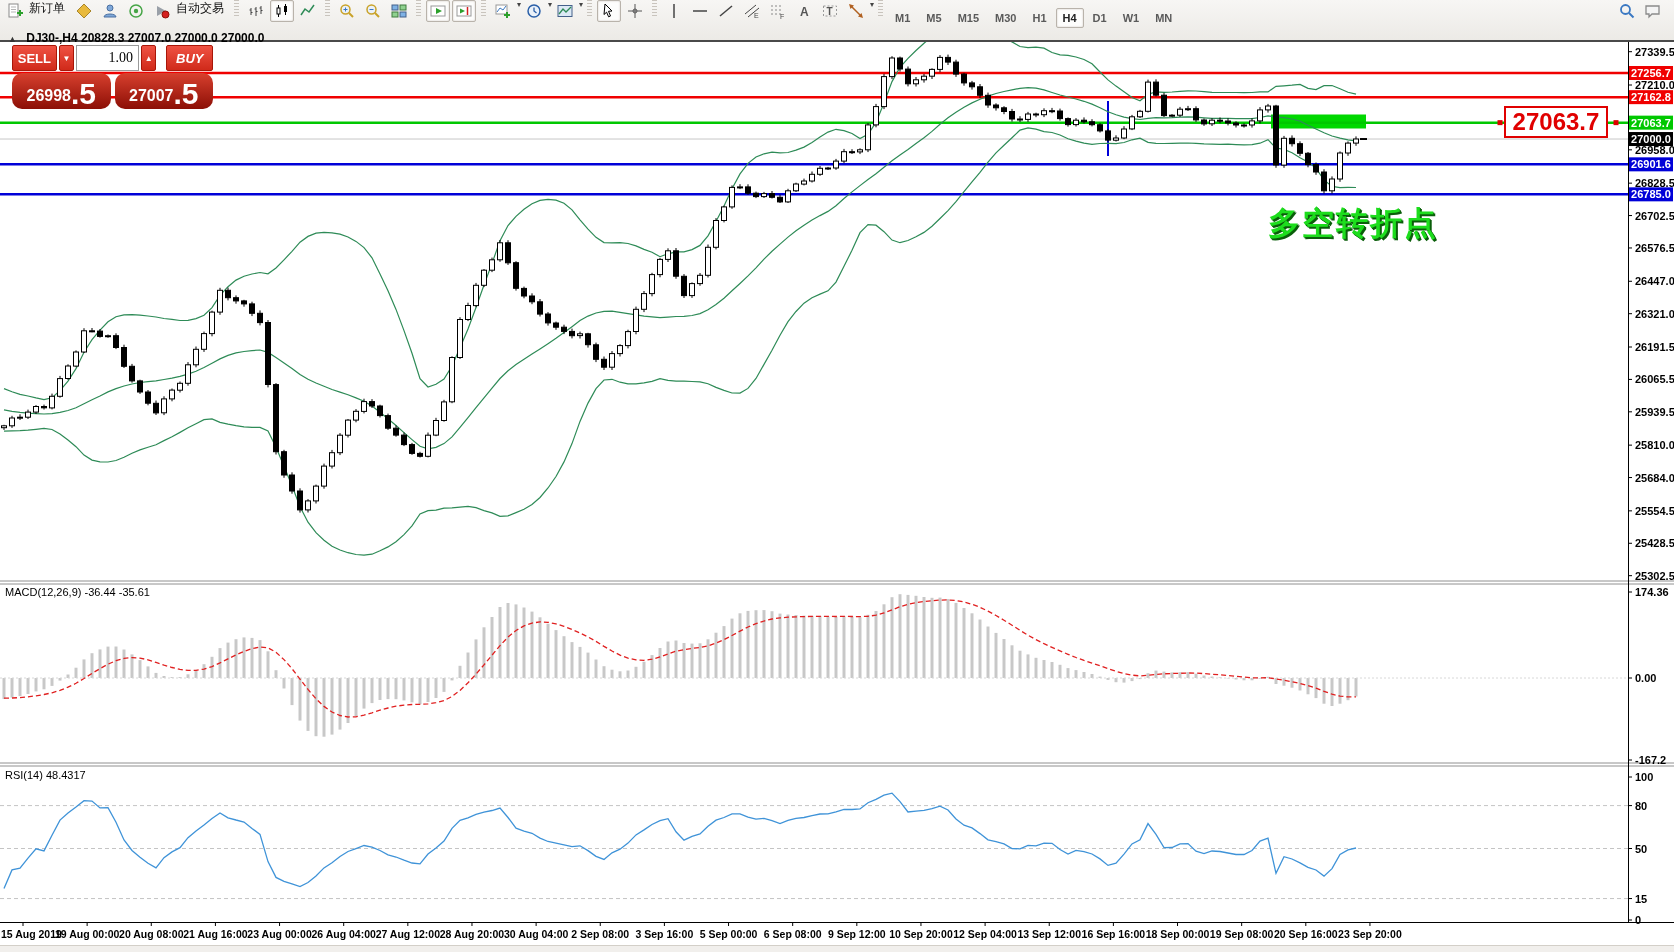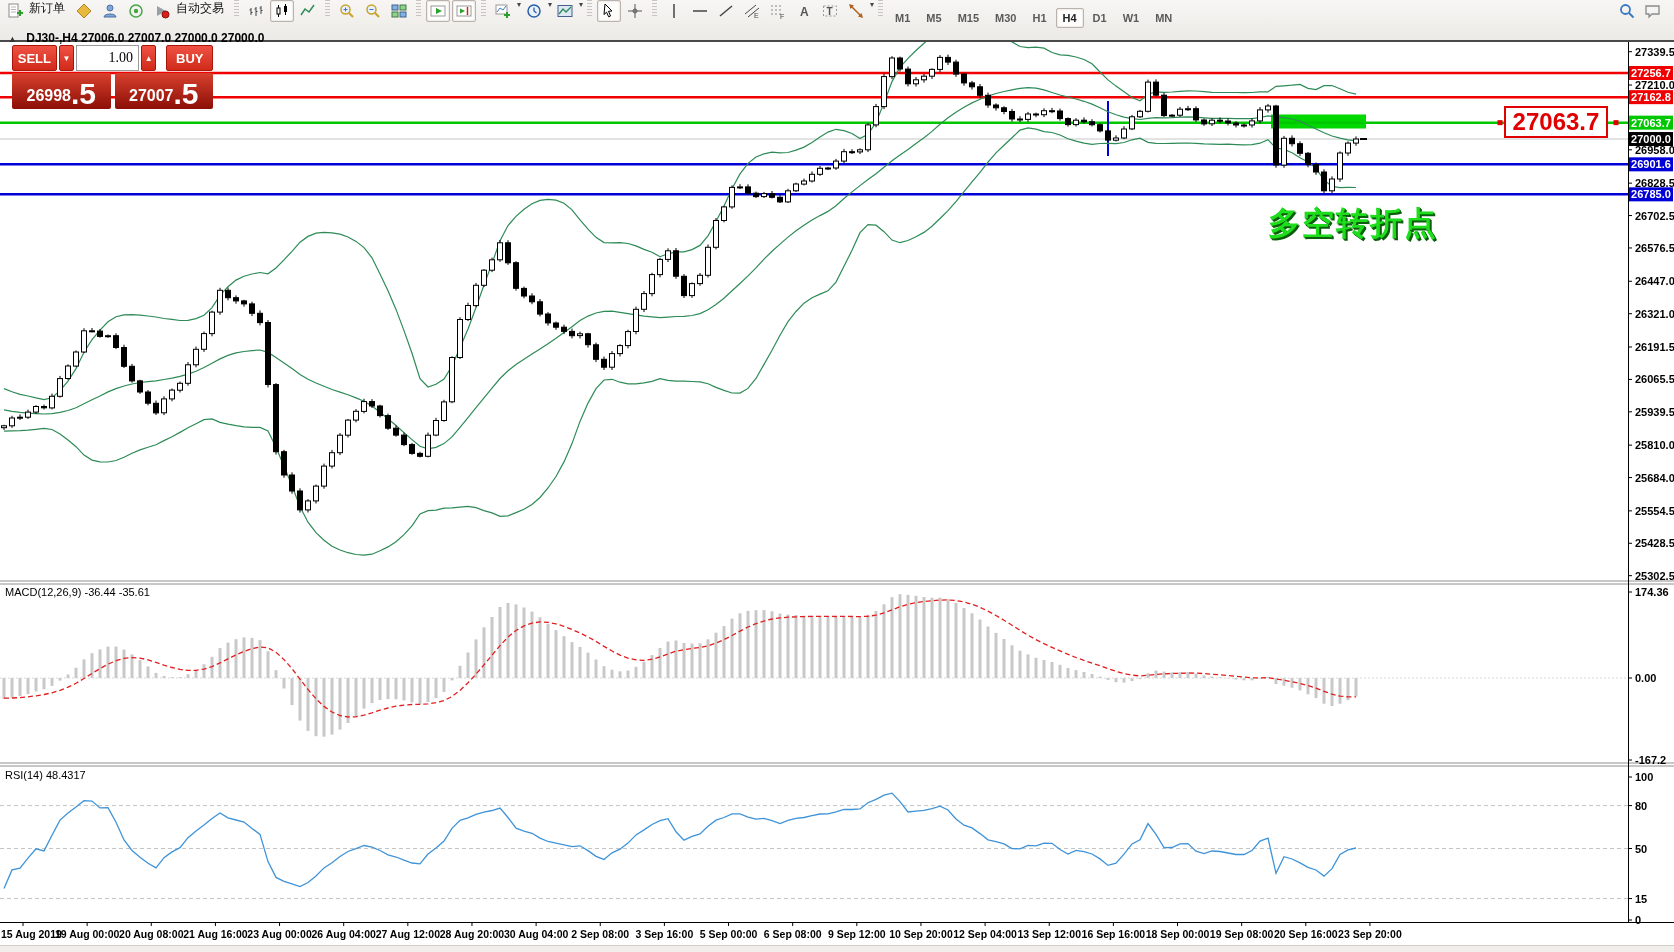--- a/index.html
+++ b/index.html
@@ -915,7 +915,7 @@
   <div class="chart-title">
     <span class="tri">▲</span>
     <span>DJ30-,H4</span>
-    <span>27006.0 27007.0 27000.0 27000.0</span>
+    <span>20828.3 27007.0 27000.0 27000.0</span>
   </div>
 
   <div class="trade-panel">

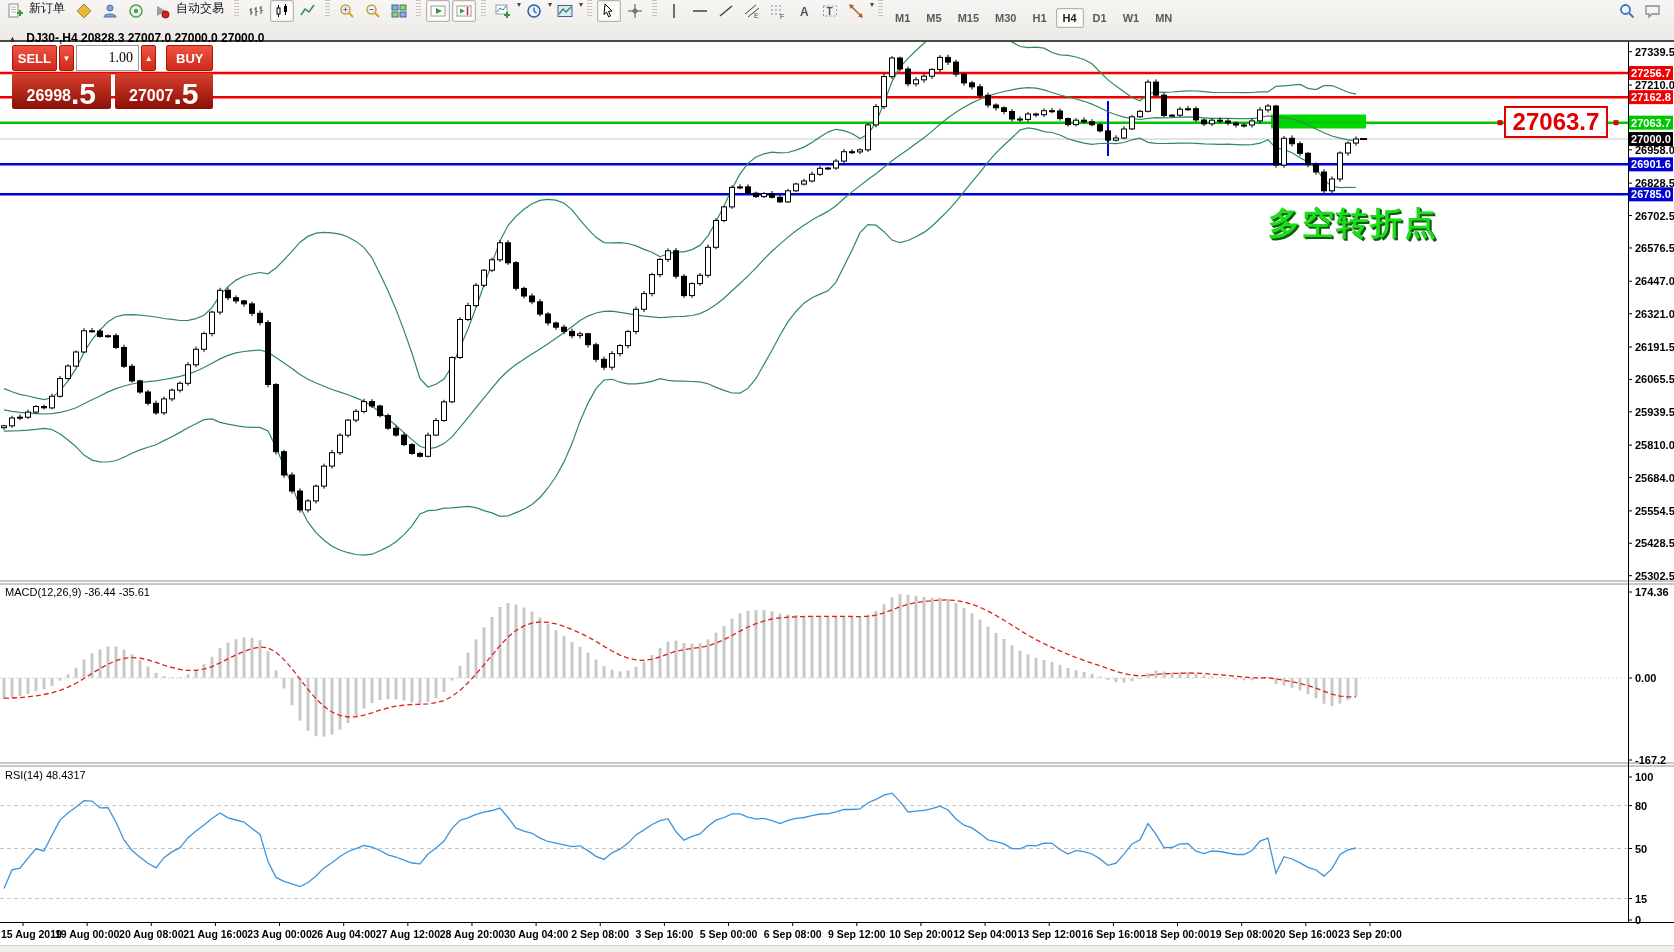--- a/index.html
+++ b/index.html
@@ -27,7 +27,7 @@
   .tp-row .btn{background:linear-gradient(#ef5243,#d02a1a);color:#fff;font-weight:bold;font-size:13px;
     border:1px solid #a81608;border-radius:2px;font-family:"Liberation Sans",sans-serif;padding:0;}
   .btn-sell{width:50px;margin-right:2px;}
-  .btn-buy{width:52px;margin-left:10px;}
+  .btn-buy{width:52px;margin-left:10px;font-style:italic;}
   .spin{width:17px;background:linear-gradient(#ef5243,#d02a1a);color:#fff;border:1px solid #a81608;border-radius:2px;
     font-size:8px;padding:0;}
   .vol{width:56px;text-align:right;font-size:14px;border:1px solid #9a9a9a;padding:0 5px 0 0;margin:0 2px;

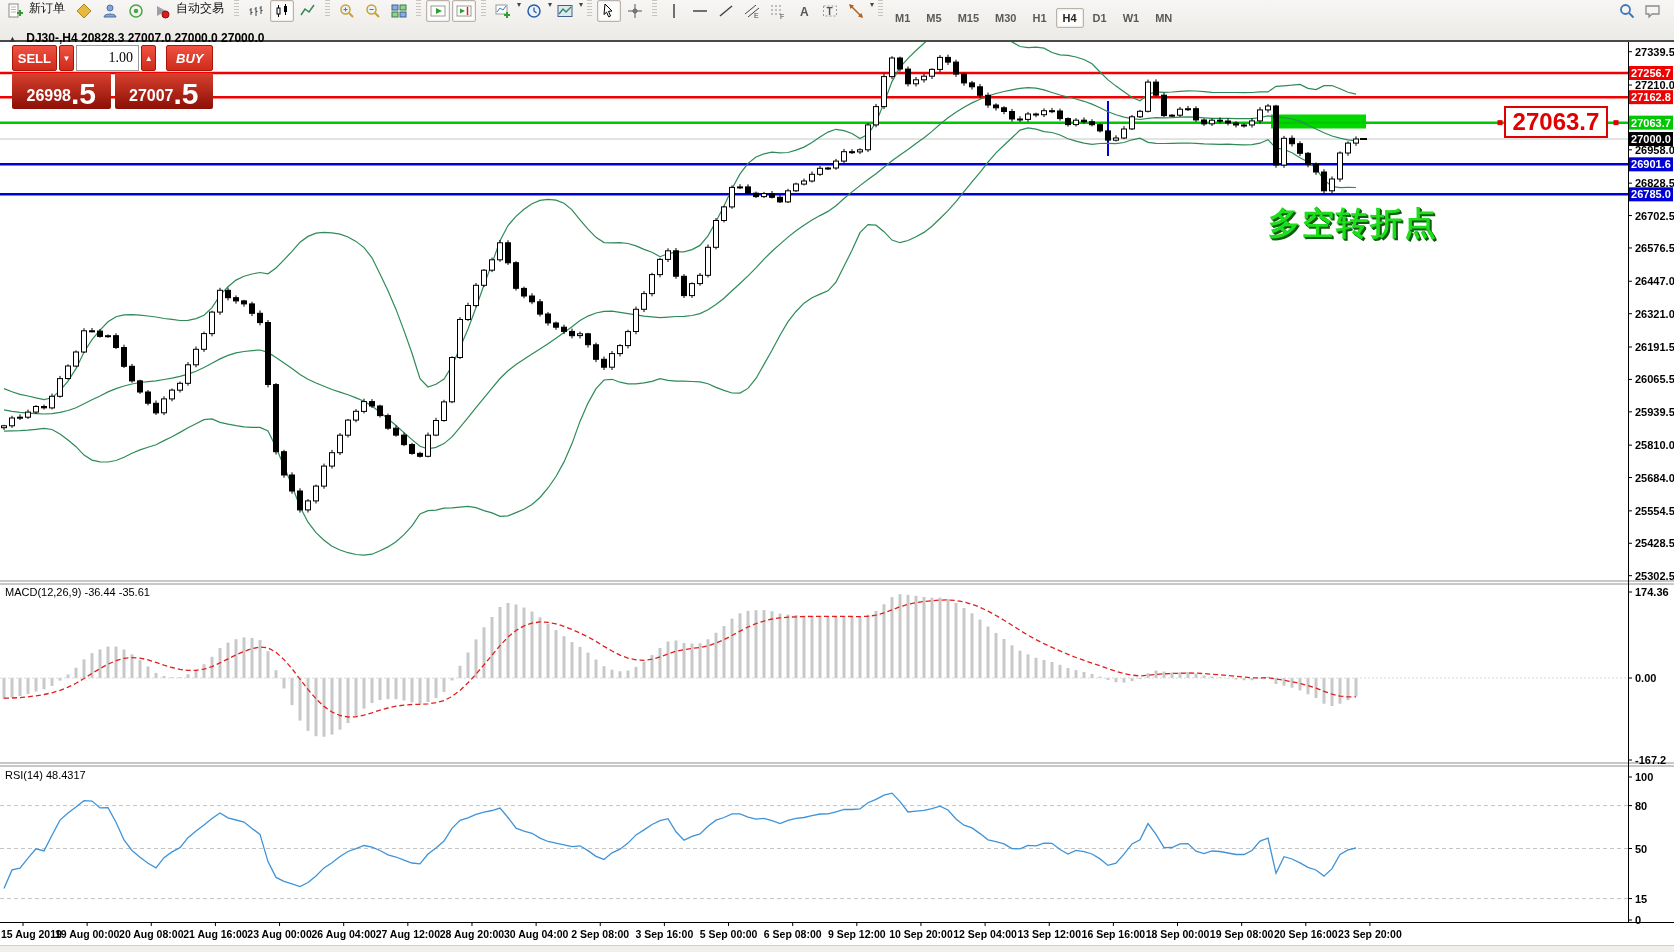--- a/index.html
+++ b/index.html
@@ -34,7 +34,7 @@
     font-family:Liberation Serif, serif;color:#000;}
   .tp-prices{display:flex;height:36px;margin-top:2px;}
   .tp-price{flex:1;background:linear-gradient(#d8402e,#8c0f06);color:#fff;display:flex;align-items:flex-end;
-    justify-content:center;border-radius:2px;padding-bottom:2px;}
+    justify-content:center;border-radius:10px;padding-bottom:2px;}
   .tp-price.sellp{margin-right:2px;}
   .tp-price.buyp{margin-left:2px;justify-content:center;}
   .pm{font-size:16px;font-weight:bold;line-height:16px;margin-bottom:3px;}

